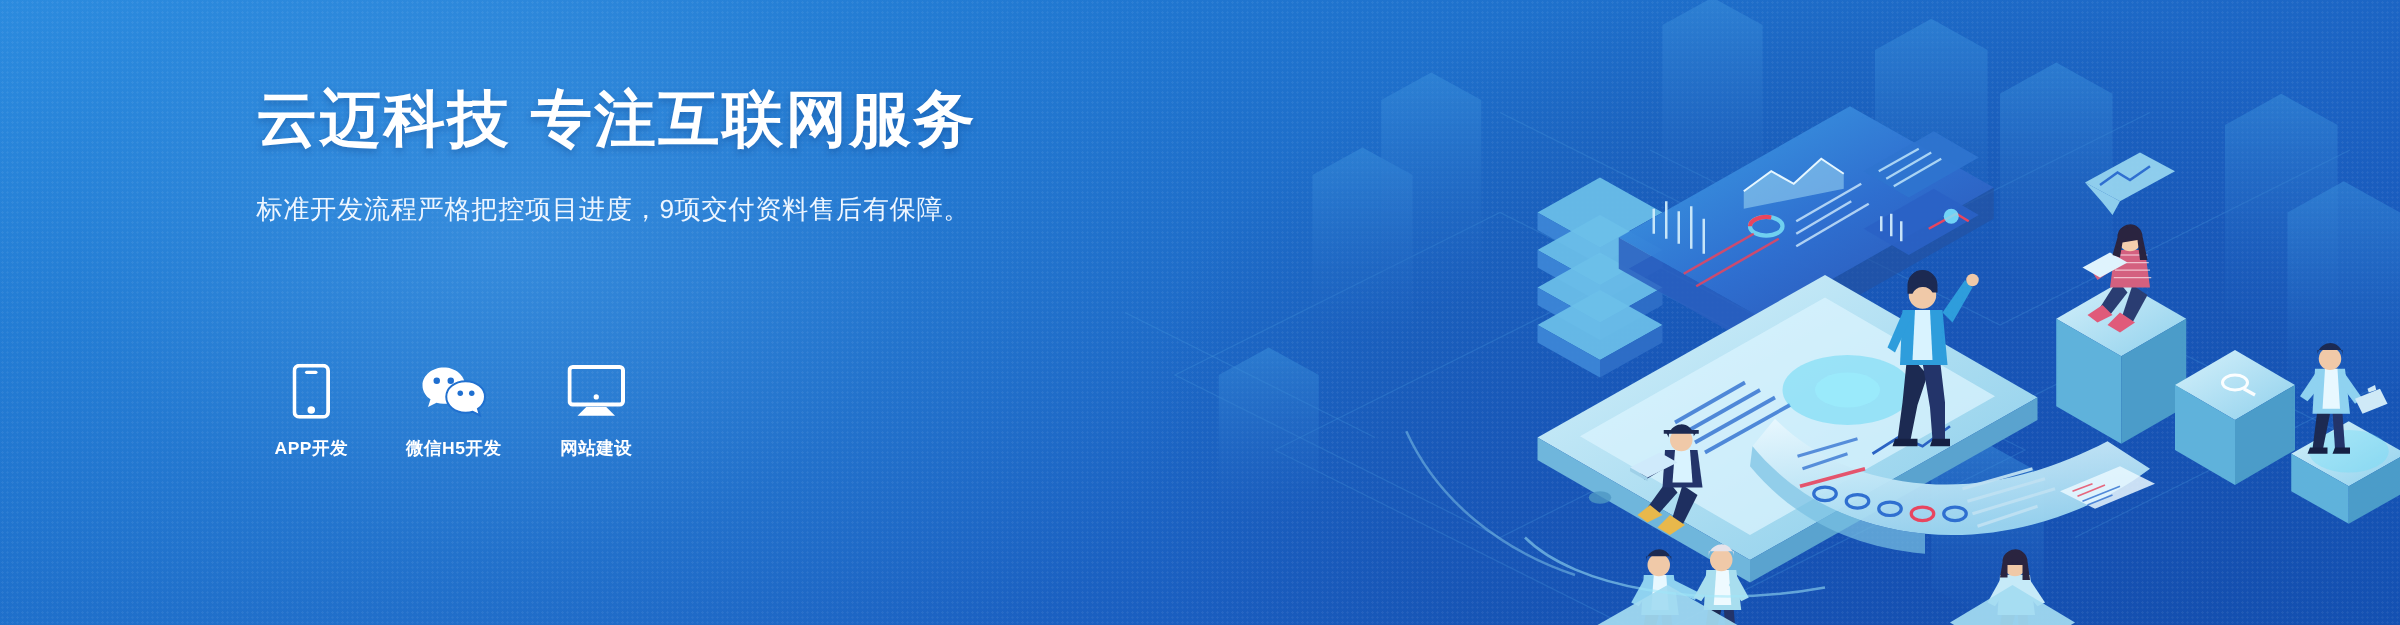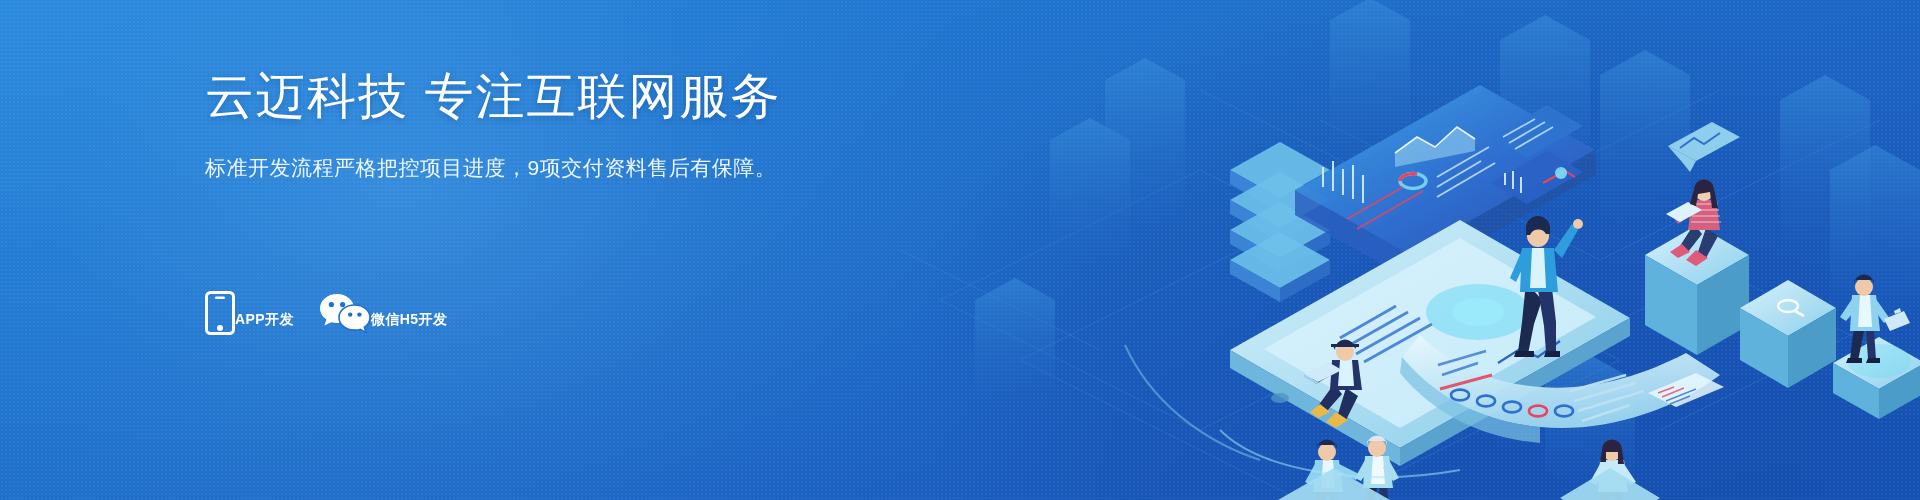--- a/index.html
+++ b/index.html
@@ -49,7 +49,7 @@
   .headline {
     color: #ffffff;
     font-size: 49px;
-    font-weight: normal;
+    font-weight: bold;
     letter-spacing: 2px;
     line-height: 1.18;
     white-space: nowrap;

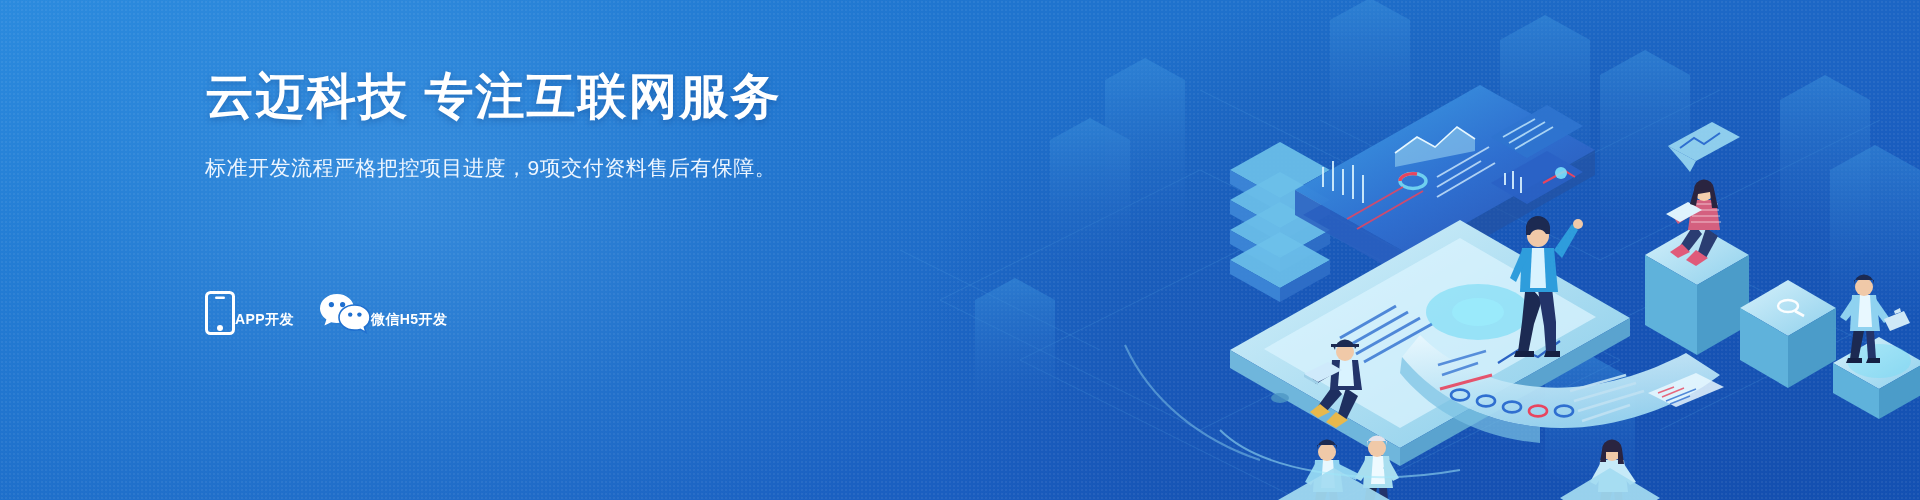--- a/index.html
+++ b/index.html
@@ -76,6 +76,7 @@
   .service {
     width: 88px;
     display: flex;
+    flex-direction: column;
     align-items: center;
     cursor: pointer;
   }

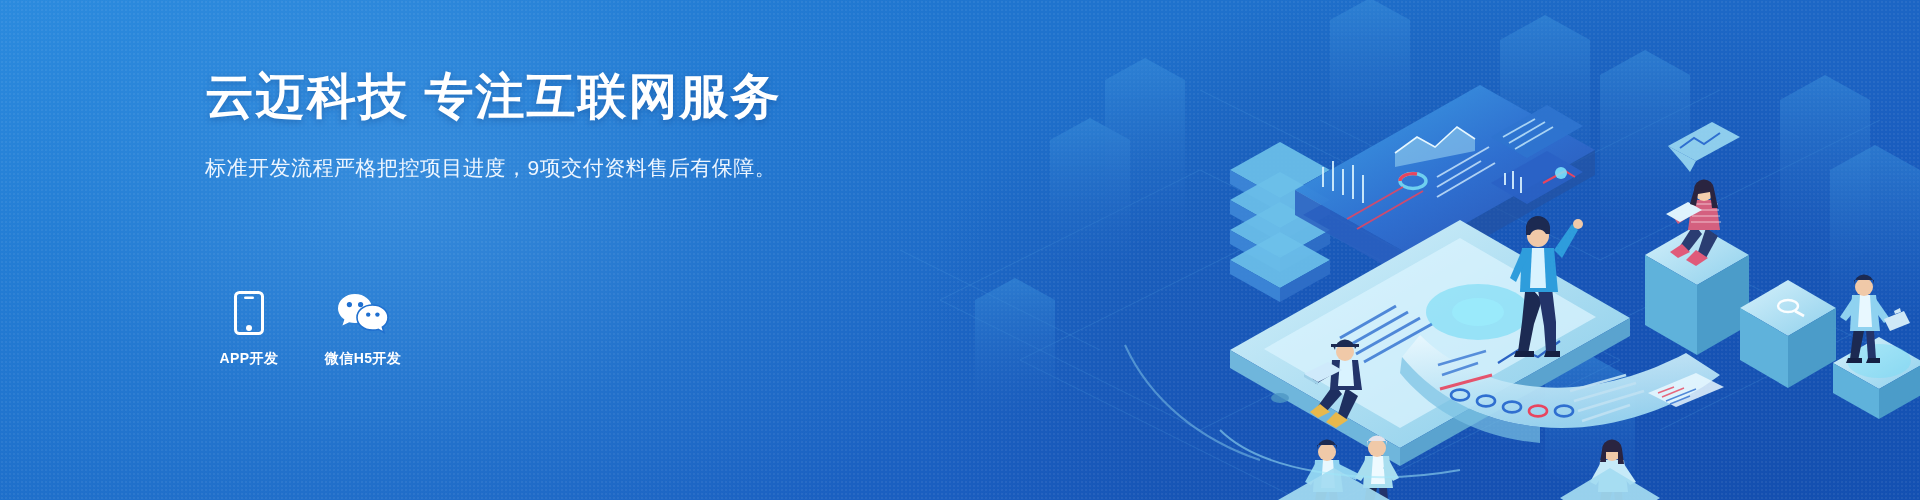--- a/index.html
+++ b/index.html
@@ -482,6 +482,16 @@
       <span class="lbl">微信H5开发</span>
     </div>
 
+    <div class="service">
+      <span class="ico">
+        <svg width="46" height="42" viewBox="0 0 46 42">
+          <rect x="1.6" y="1.6" width="42.8" height="30" rx="2.6" fill="none" stroke="#ffffff" stroke-width="3.2"></rect>
+          <circle cx="23" cy="25.5" r="2.1" fill="#ffffff"></circle>
+          <path d="M15 33.5 L31 33.5 L38 40.5 L8 40.5 Z" fill="#ffffff"></path>
+        </svg>
+      </span>
+      <span class="lbl">网站建设</span>
+    </div>
 
 
   </div>

